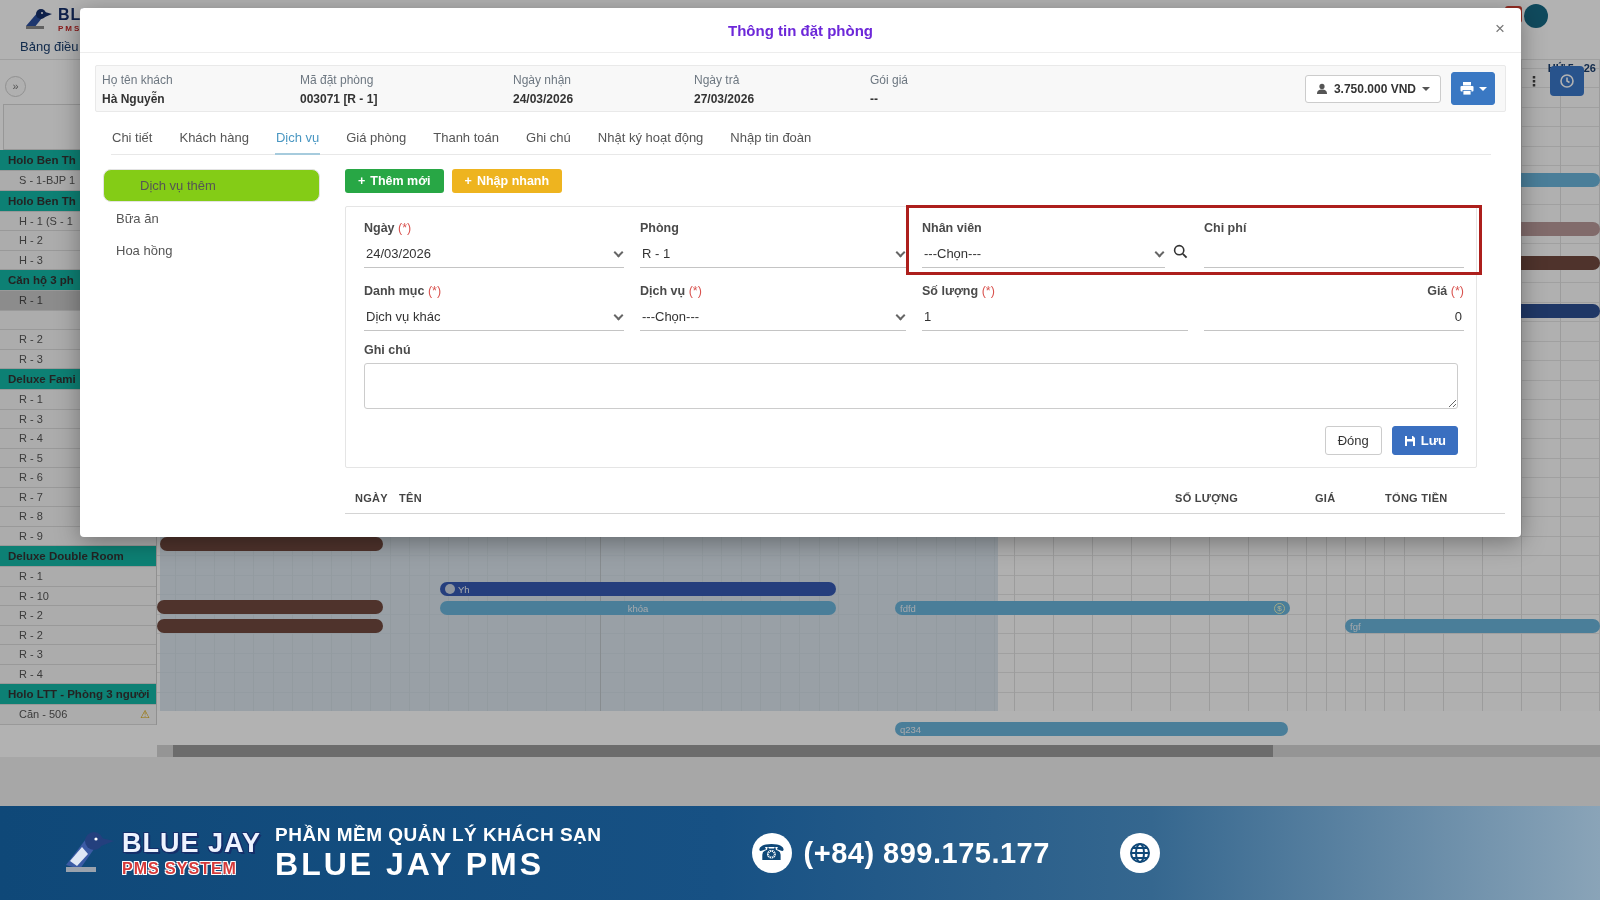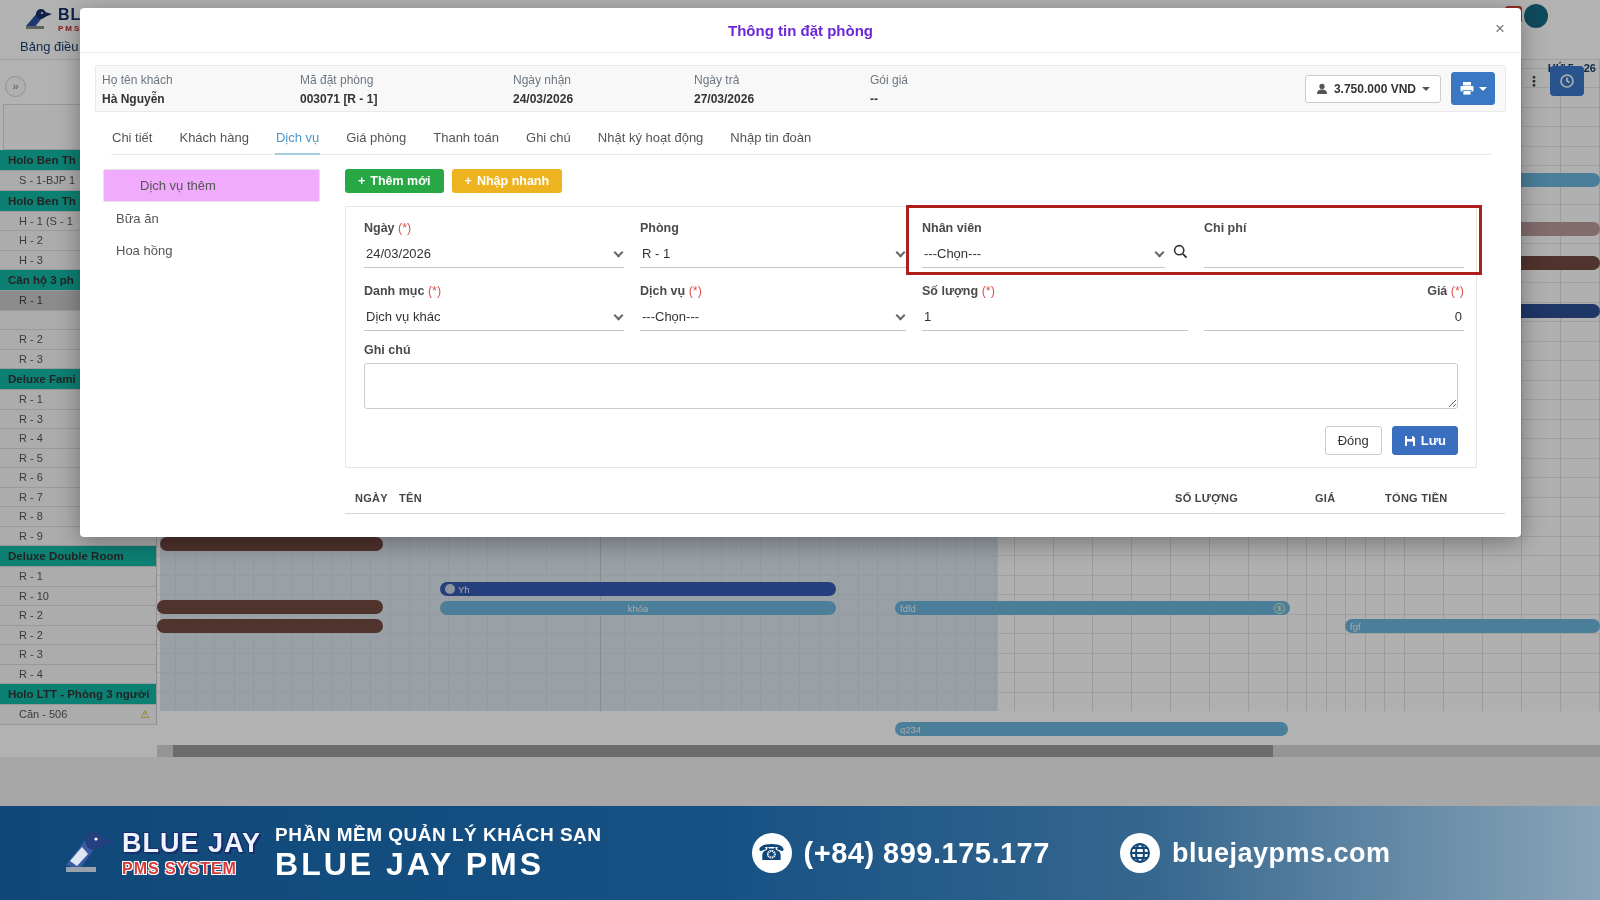--- a/index.html
+++ b/index.html
@@ -90,7 +90,7 @@
   .m-body { display:flex; padding:8px 15px 0 23px; }
   .m-sidebar { width:217px; flex:0 0 217px; padding-top:6px; }
   .side-item { font-size:13px; color:#555; padding:8px 13px; cursor:pointer; }
-  .side-item.active { background:#f0abfc; border:1px solid #e3e3e3; border-radius:2px;padding-left:36px; }
+  .side-item.active { background:#84cc16; border:1px solid #e3e3e3; border-radius:8px;padding-left:36px; }
   .side-item + .side-item { margin-top:1px; }
 
   .m-content { flex:1; margin-left:25px; padding-top:6px; }

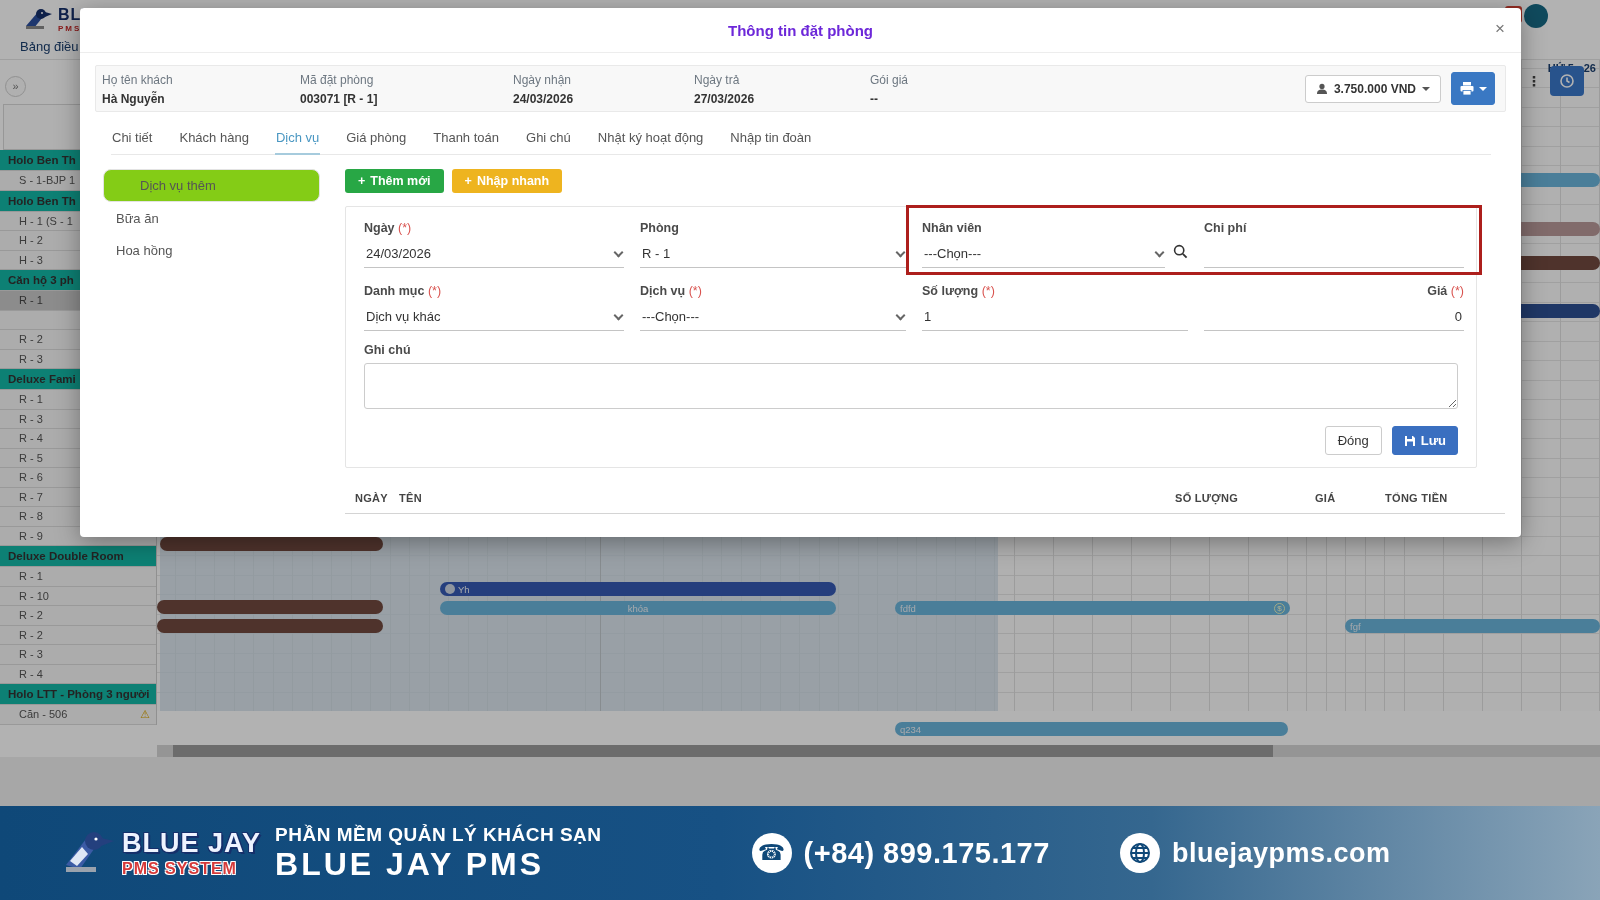--- a/index.html
+++ b/index.html
@@ -533,7 +533,6 @@
           <line x1="4.5" y1="17" x2="19.5" y2="17" stroke="#0f4878" stroke-width="2"></line>
         </svg>
       </div>
-      <div class="c-text web">bluejaypms.com</div>
     </div>
   </div>
 

